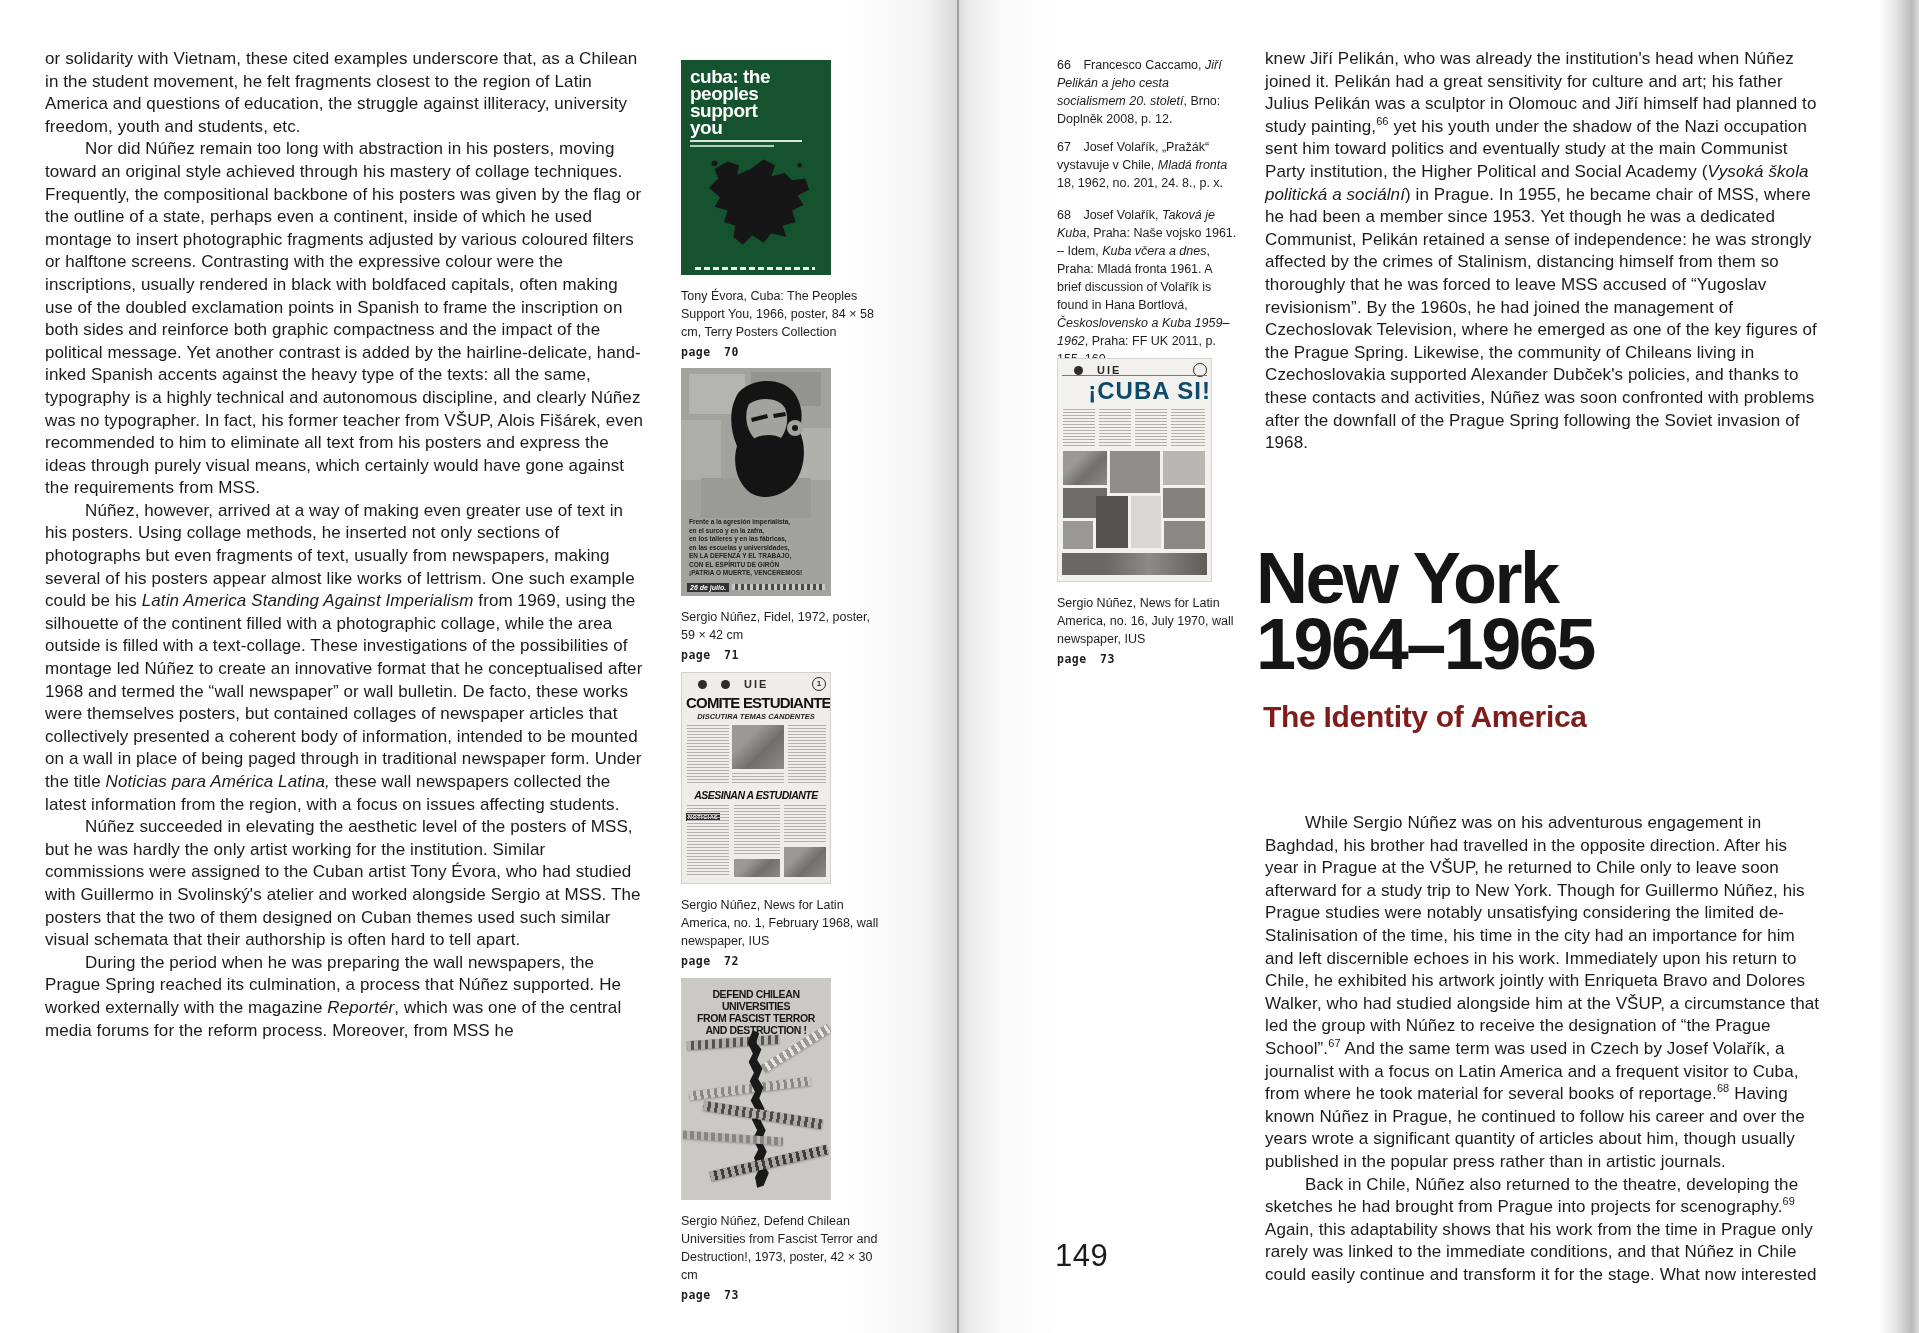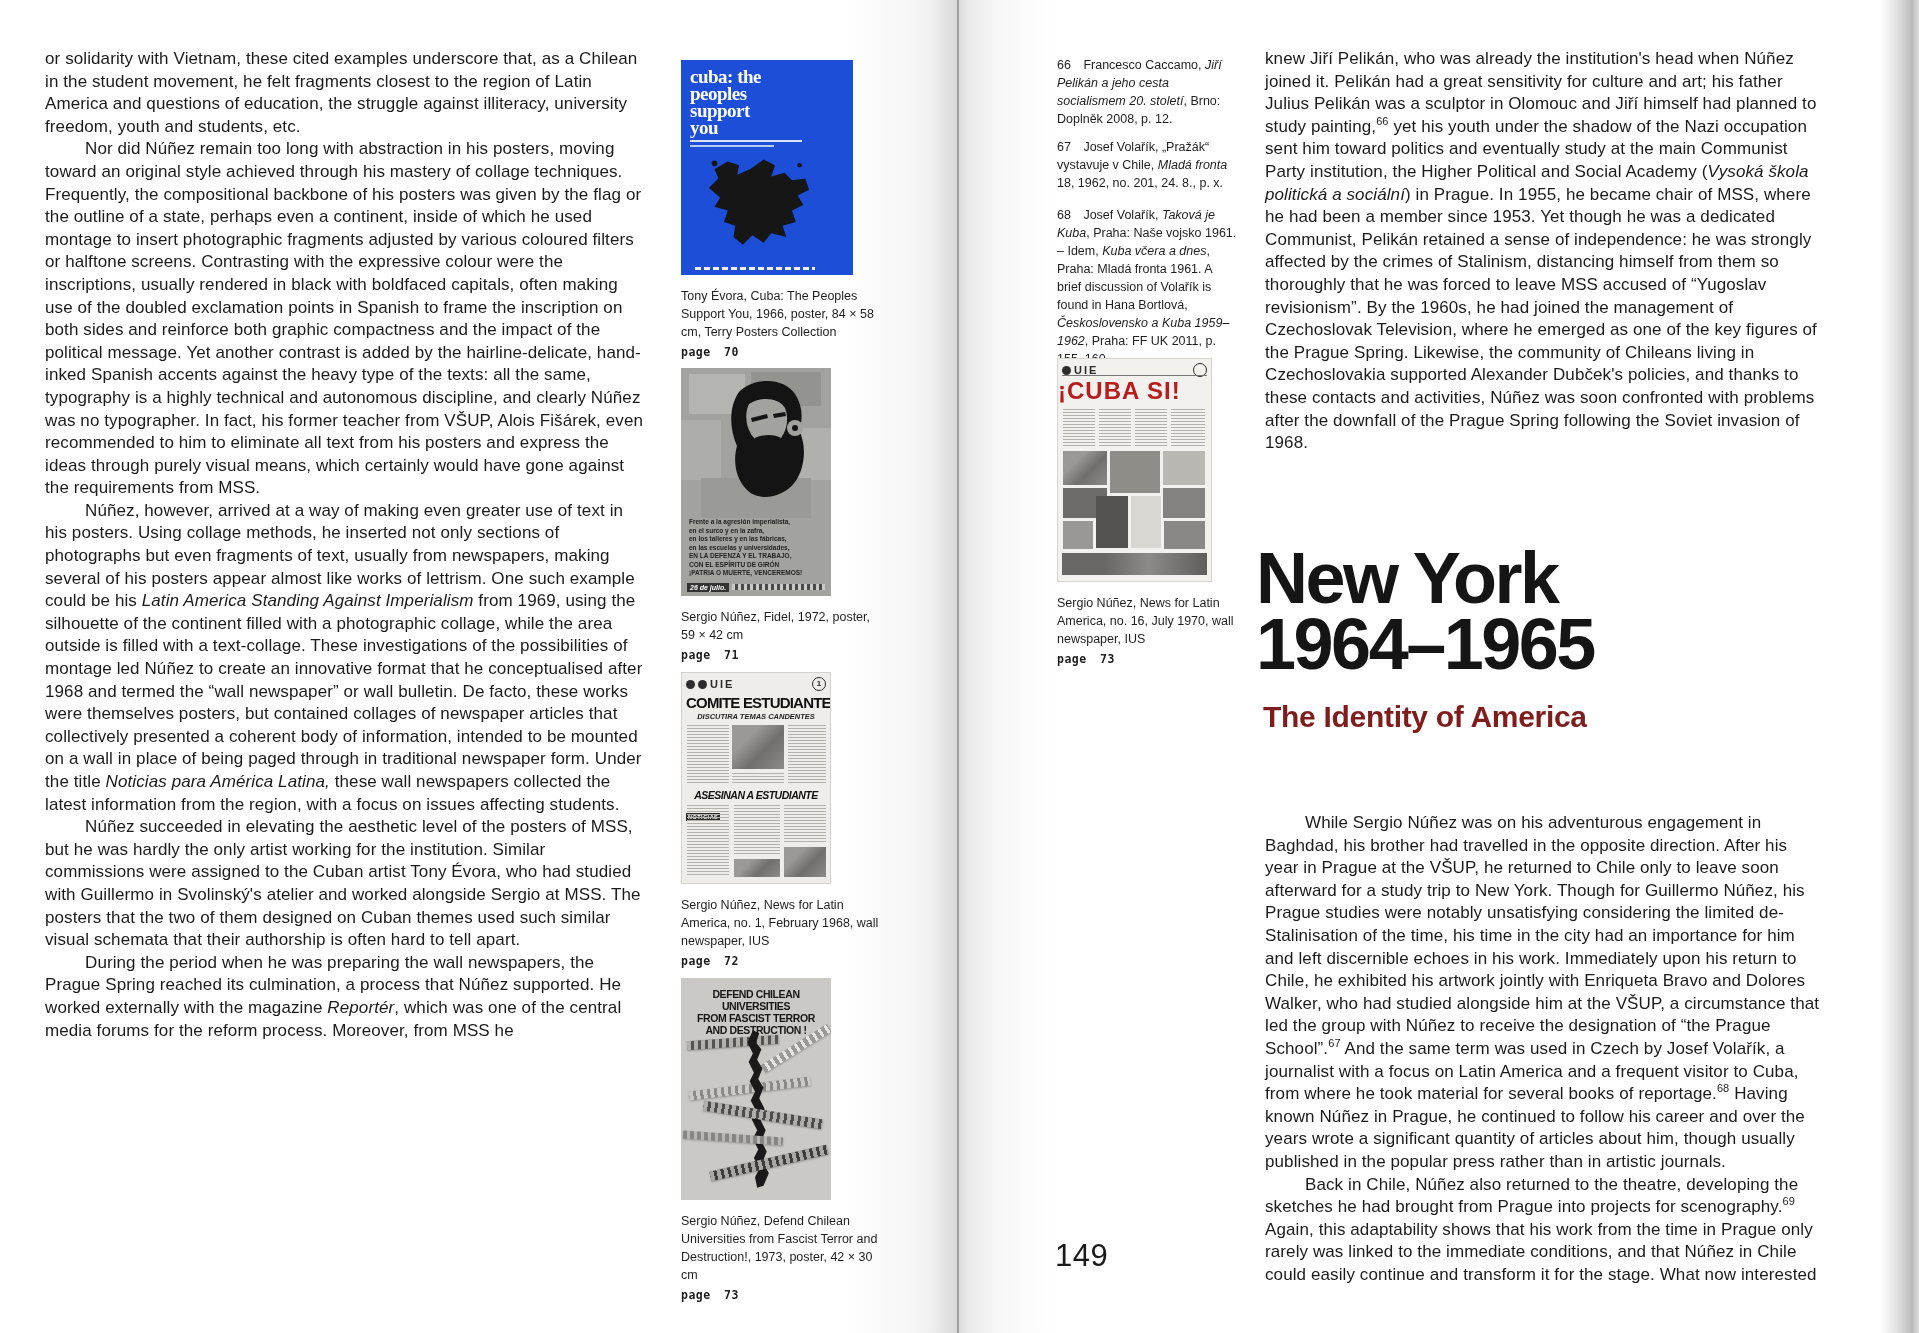--- a/index.html
+++ b/index.html
@@ -34,7 +34,7 @@
   .fig5{left:1057px;top:358px;}
   .pimg{position:relative;overflow:hidden;}
   
-  .poster-cuba{width:172px;height:215px;background:#1d4ed8;font-family:Liberation Serif, serif;}
+  .poster-cuba{width:150px;height:215px;background:#14532d;}
   .cuba-title{position:absolute;left:9px;top:8px;font-size:19px;line-height:17px;font-weight:bold;
               color:#fff;letter-spacing:-0.5px;}
   .cuba-smallline{position:absolute;left:9px;top:80px;width:112px;height:2px;background:rgba(255,255,255,0.85);}

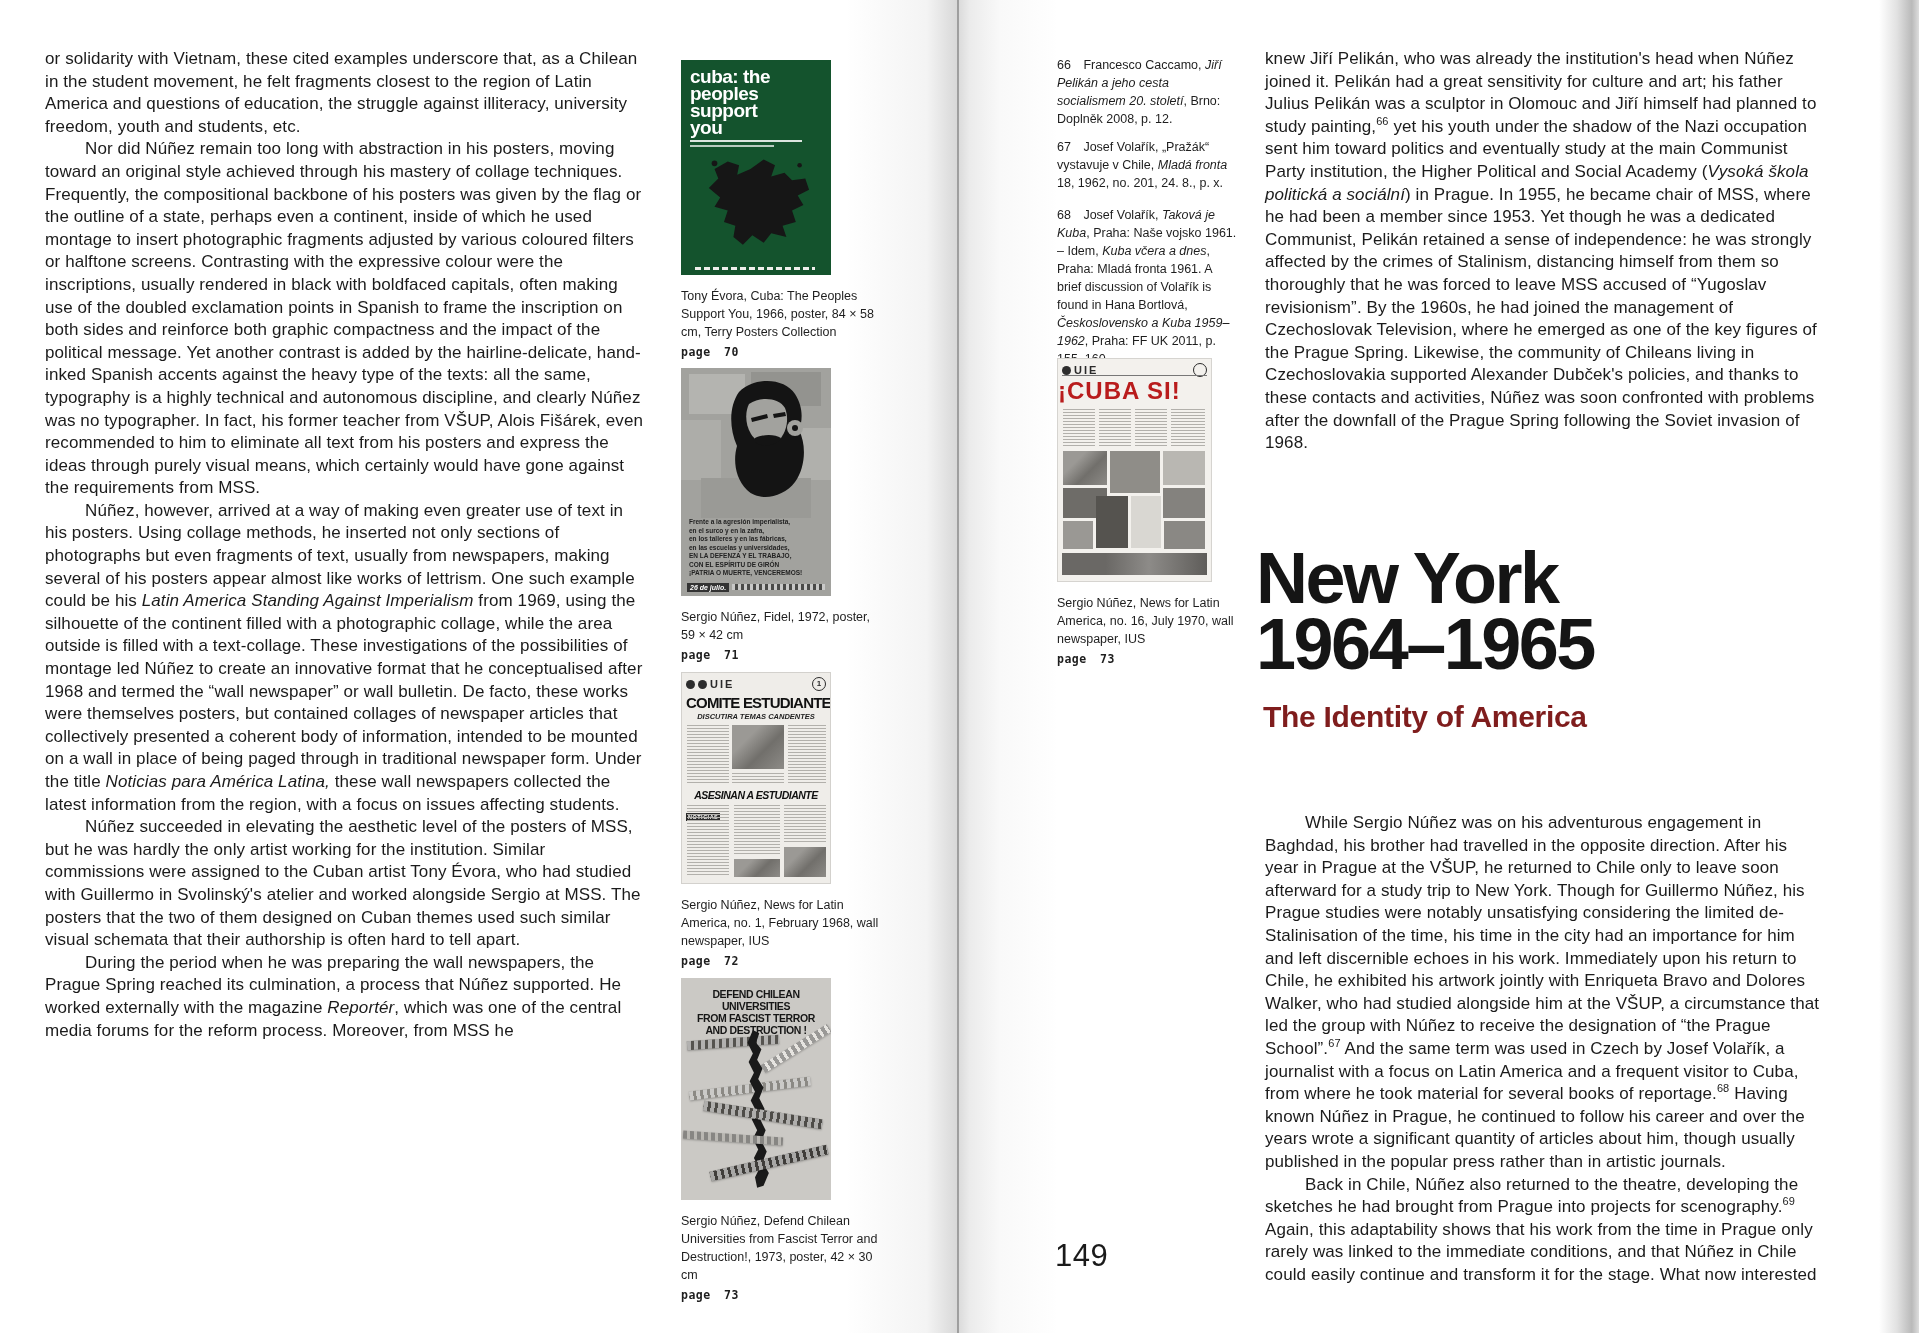--- a/index.html
+++ b/index.html
@@ -53,7 +53,7 @@
                    background-image:repeating-linear-gradient(to right,rgba(255,255,255,0.7) 0 3px,transparent 3px 6px);}
   
   .poster-uie{width:150px;height:212px;background:#efede9;border:1px solid #d3d1cd;box-sizing:border-box;}
-  .np-head{position:absolute;left:4px;top:4px;right:4px;height:14px;display:flex;align-items:center;gap:3px;}
+  .np-head{position:absolute;left:16px;top:4px;right:4px;height:14px;display:flex;align-items:center;gap:14px;}
   .globe{width:9px;height:9px;border-radius:50%;background:#2d2d2d;
          background-image:linear-gradient(transparent 40%,rgba(255,255,255,0.5) 41%,transparent 45%);}
   .np-mast{font-size:11px;font-weight:bold;letter-spacing:2px;color:#2a2a2a;}

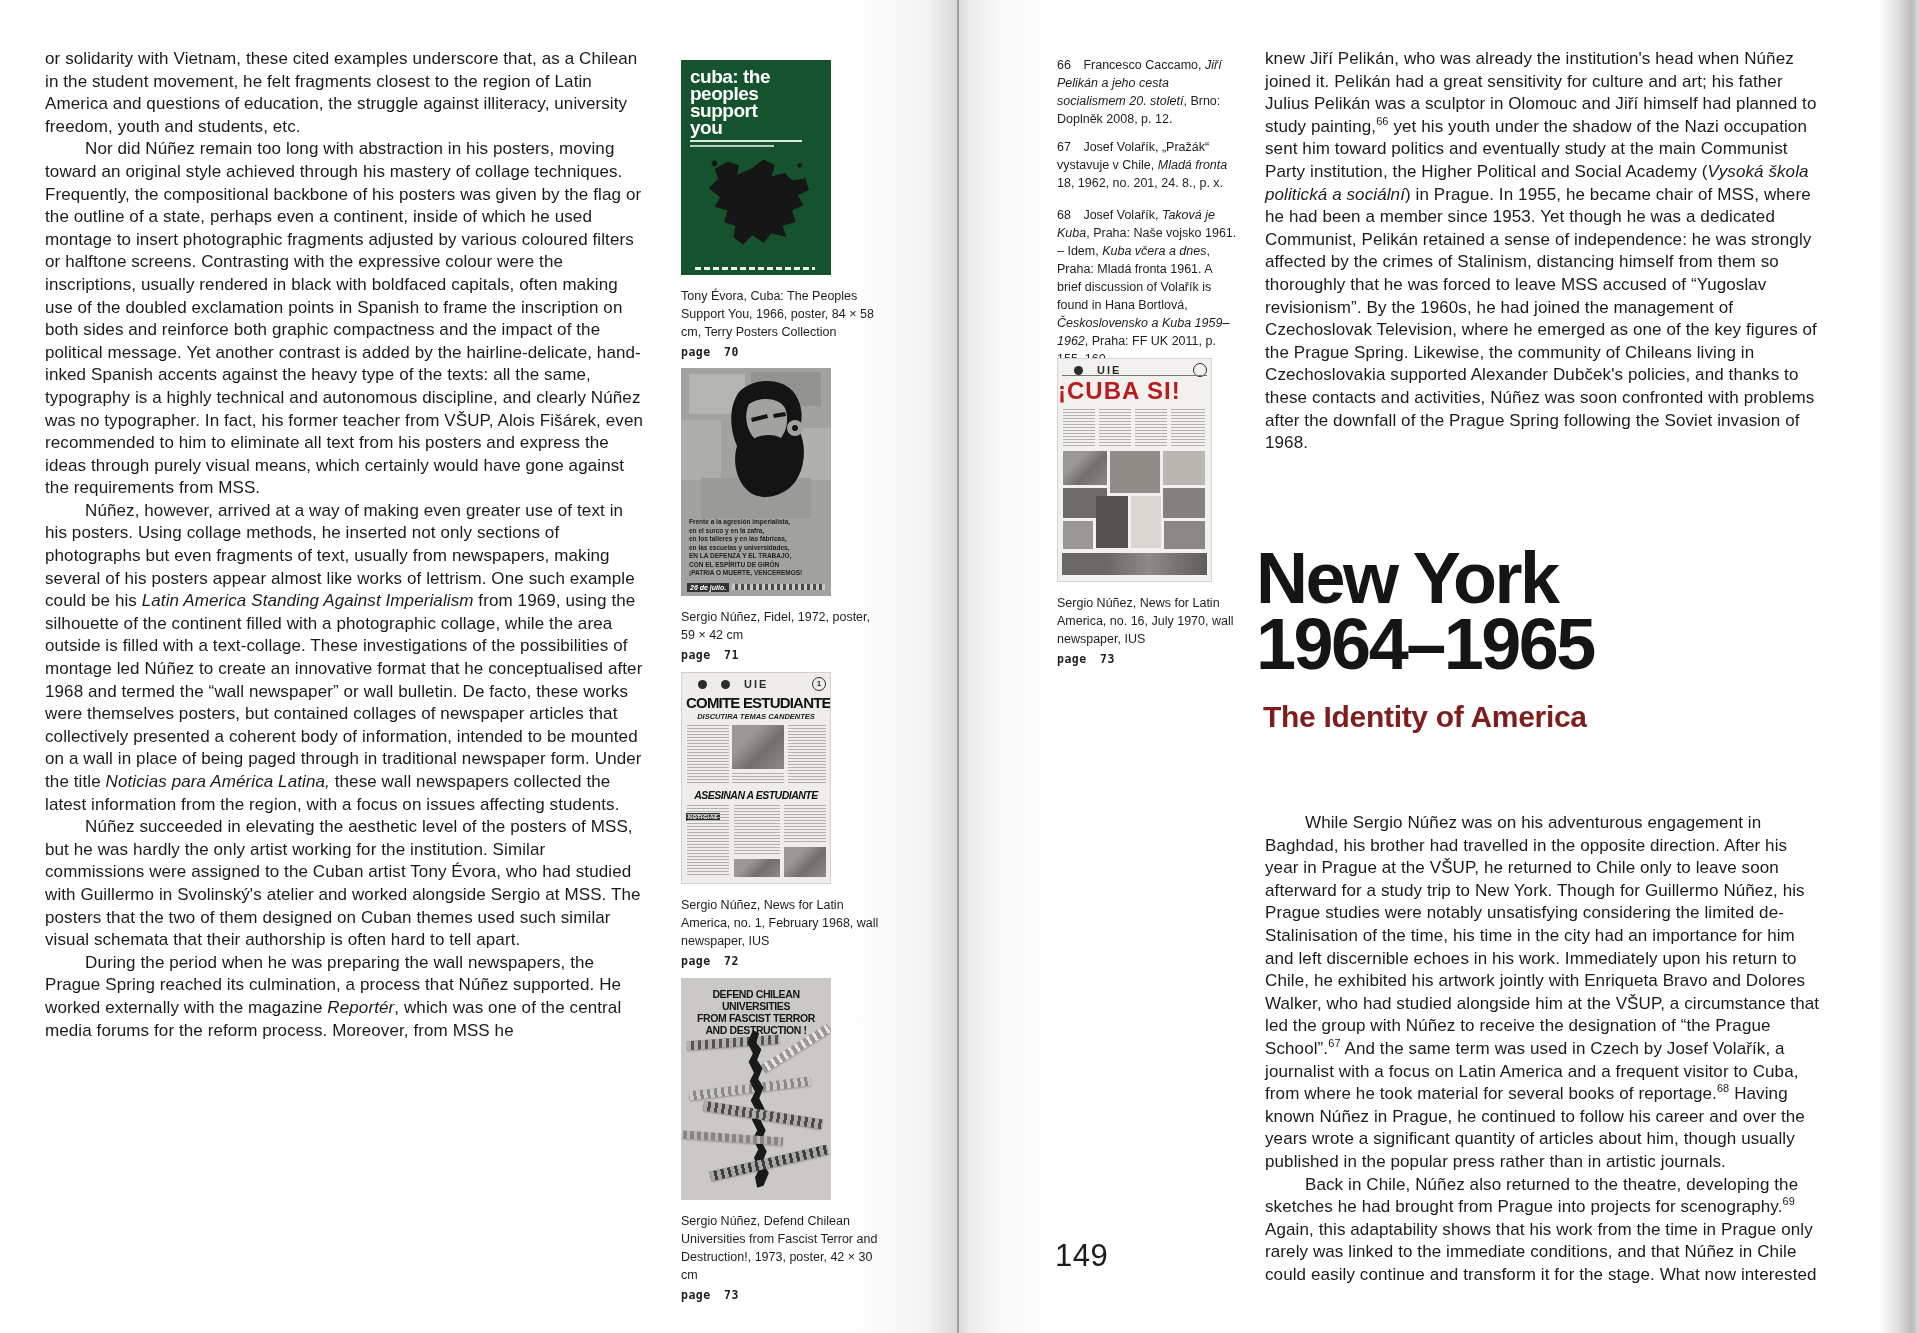--- a/index.html
+++ b/index.html
@@ -88,8 +88,8 @@
   .r6{left:28px;top:132px;width:120px;height:10px;background-color:#3f3d3a;transform:rotate(-13deg);}
   
   .poster-cubasi{width:155px;height:224px;background:#f3f1ed;border:1px solid #d6d4d0;box-sizing:border-box;}
-  .cs-title{position:absolute;left:0;top:18px;width:100%;text-align:left;font-size:24px;font-weight:bold;
-            letter-spacing:1px;color:#b91c1c;}
+  .cs-title{position:absolute;left:0;top:18px;width:100%;text-align:right;font-size:24px;font-weight:bold;
+            letter-spacing:1px;color:#0c4a6e;}
   .cs-rule{position:absolute;left:4px;top:16px;width:145px;height:1px;background:#777;}
   .cs-patch{position:absolute;}
   .cs-bottom{position:absolute;left:4px;bottom:6px;width:145px;height:22px;background:#7a7875;

